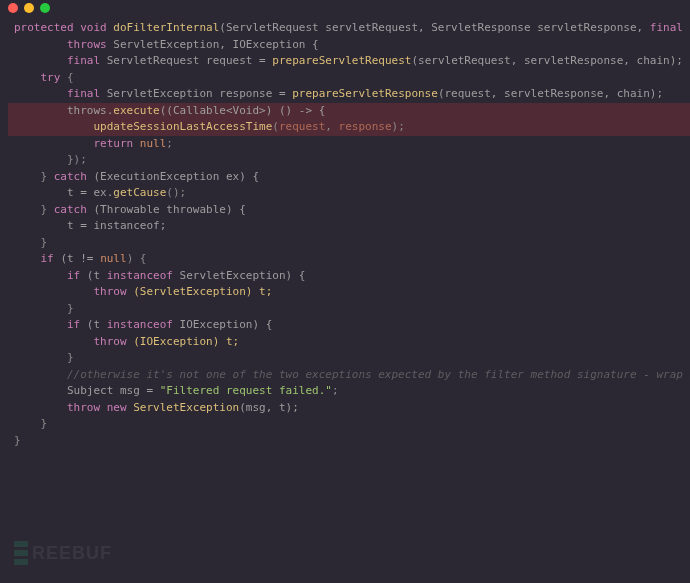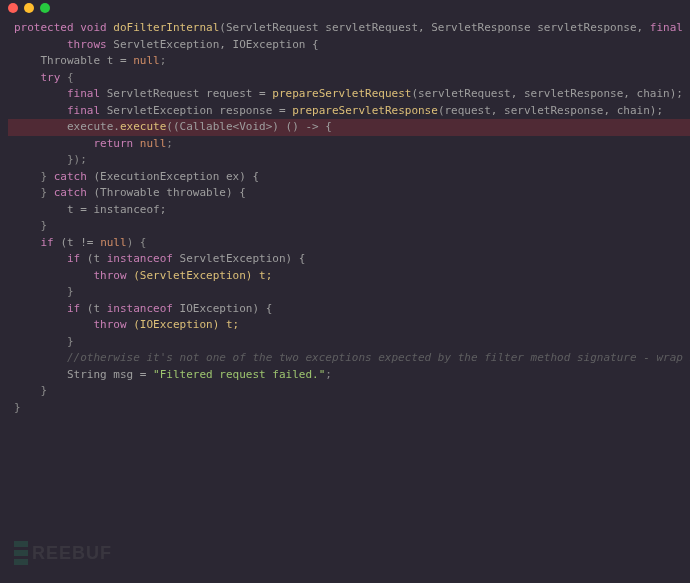--- a/index.html
+++ b/index.html
@@ -88,7 +88,6 @@
 <div class="line"><span class="kw">protected </span><span class="kw">void </span><span class="name">doFilterInternal</span><span class="var">(ServletRequest servletRequest, ServletResponse servletResponse, </span><span class="kw">final </span><span class="var">FilterChain chain)</span></div>
 <div class="line"><span class="var">        </span><span class="kw">throws </span><span class="var">ServletException, IOException {</span></div>
 <div class="line"><span></span></div>
-<div class="line"><span class="var">    Throwable t = </span><span class="lit">null</span><span class="punc">;</span></div>
 <div class="line"><span></span></div>
 <div class="line"><span>    </span><span class="kw">try </span><span class="punc">{</span></div>
 <div class="line"><span>        </span><span class="kw">final </span><span class="var">ServletRequest request = </span><span class="name">prepareServletRequest</span><span class="var">(servletRequest, servletResponse, chain);</span></div>

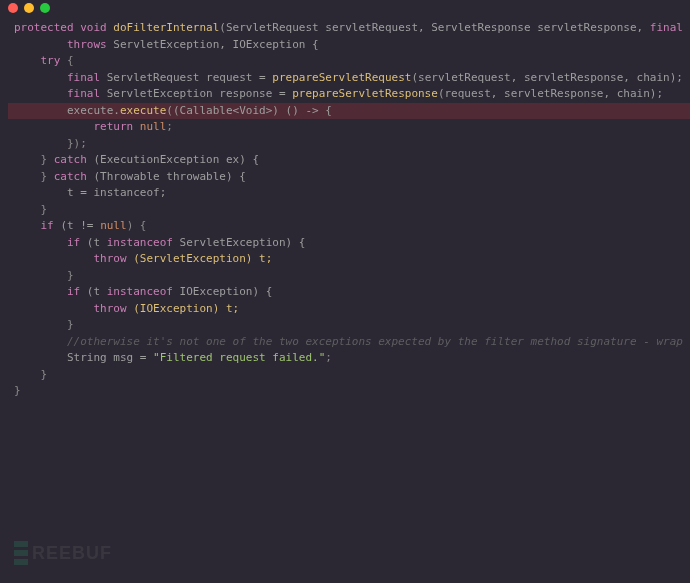--- a/index.html
+++ b/index.html
@@ -89,8 +89,8 @@
 <div class="line"><span class="var">        </span><span class="kw">throws </span><span class="var">ServletException, IOException {</span></div>
 <div class="line"><span></span></div>
 <div class="line"><span></span></div>
+<div class="line"><span>        </span><span class="kw">final </span><span class="var">ServletRequest request = </span><span class="name">prepareServletRequest</span><span class="var">(servletRequest, servletResponse, chain);</span></div>
 <div class="line"><span>    </span><span class="kw">try </span><span class="punc">{</span></div>
-<div class="line"><span>        </span><span class="kw">final </span><span class="var">ServletRequest request = </span><span class="name">prepareServletRequest</span><span class="var">(servletRequest, servletResponse, chain);</span></div>
 <div class="line"><span>        </span><span class="kw">final </span><span class="var">ServletException response = </span><span class="name">prepareServletResponse</span><span class="var">(request, servletResponse, chain);</span></div>
 <div class="line"><span></span></div>
 <div class="line"><span></span></div>

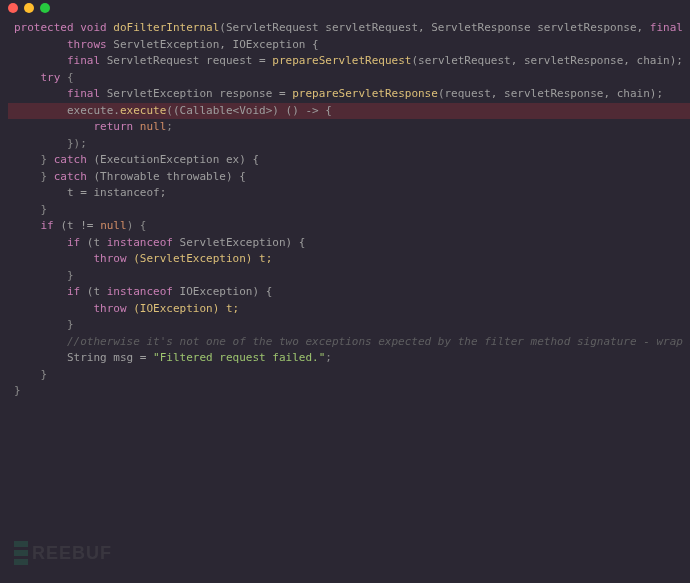--- a/index.html
+++ b/index.html
@@ -94,7 +94,7 @@
 <div class="line"><span>        </span><span class="kw">final </span><span class="var">ServletException response = </span><span class="name">prepareServletResponse</span><span class="var">(request, servletResponse, chain);</span></div>
 <div class="line"><span></span></div>
 <div class="line"><span></span></div>
-<div class="line hl"><span class="var">        execute.</span><span class="name">execute</span><span class="var">((Callable&lt;Void&gt;) () -&gt; {</span></div>
+<div class="line hl"><span class="var">        throws.</span><span class="name">execute</span><span class="var">((Callable&lt;Void&gt;) () -&gt; {</span></div>
 <div class="line"><span>            </span><span class="kw">return </span><span class="lit">null</span><span class="punc">;</span></div>
 <div class="line"><span class="punc">        });</span></div>
 <div class="line"><span class="punc">    } </span><span class="kw">catch </span><span class="var">(ExecutionException ex) {</span></div>

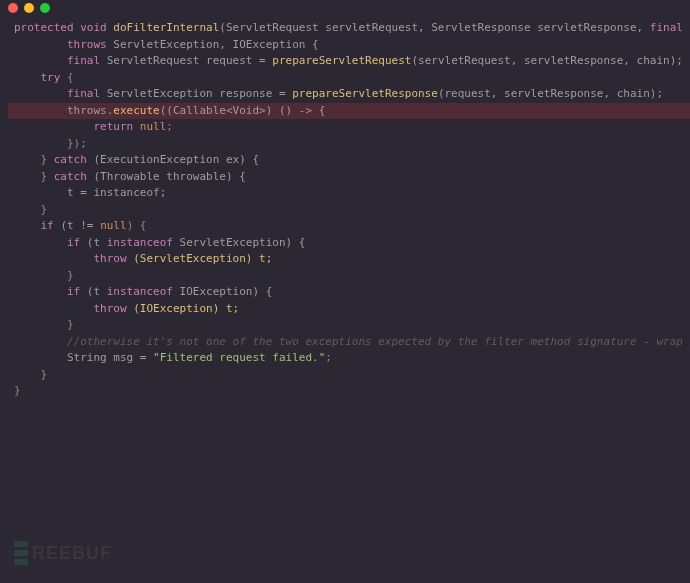--- a/index.html
+++ b/index.html
@@ -95,6 +95,7 @@
 <div class="line"><span></span></div>
 <div class="line"><span></span></div>
 <div class="line hl"><span class="var">        throws.</span><span class="name">execute</span><span class="var">((Callable&lt;Void&gt;) () -&gt; {</span></div>
+<div class="line hl"><span>            </span><span class="name">updateSessionLastAccessTime</span><span class="punc">(</span><span class="hint">request</span><span class="punc">, </span><span class="hint">response</span><span class="punc">);</span></div>
 <div class="line"><span>            </span><span class="kw">return </span><span class="lit">null</span><span class="punc">;</span></div>
 <div class="line"><span class="punc">        });</span></div>
 <div class="line"><span class="punc">    } </span><span class="kw">catch </span><span class="var">(ExecutionException ex) {</span></div>

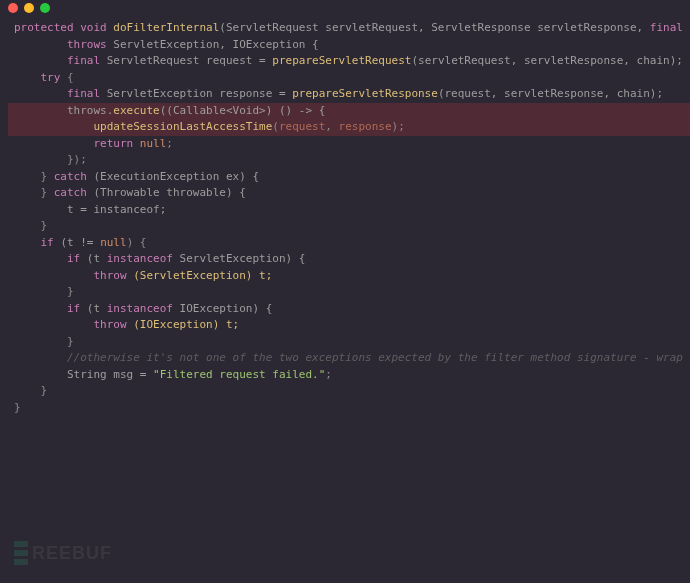--- a/index.html
+++ b/index.html
@@ -99,6 +99,7 @@
 <div class="line"><span>            </span><span class="kw">return </span><span class="lit">null</span><span class="punc">;</span></div>
 <div class="line"><span class="punc">        });</span></div>
 <div class="line"><span class="punc">    } </span><span class="kw">catch </span><span class="var">(ExecutionException ex) {</span></div>
+<div class="line"><span class="var">        t = ex.</span><span class="name">getCause</span><span class="punc">();</span></div>
 <div class="line"><span class="punc">    } </span><span class="kw">catch </span><span class="var">(Throwable throwable) {</span></div>
 <div class="line"><span class="var">        t = instanceof;</span></div>
 <div class="line"><span class="punc">    }</span></div>

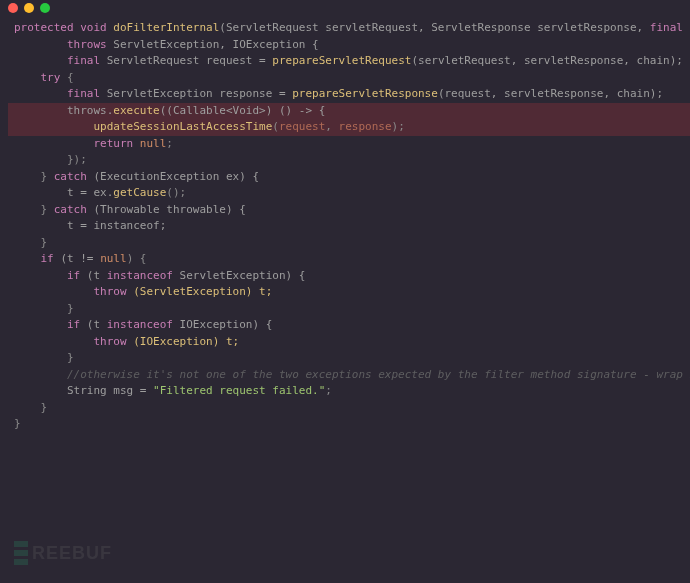--- a/index.html
+++ b/index.html
@@ -112,7 +112,7 @@
 <div class="line"><span>            </span><span class="kw">throw </span><span class="cast">(IOException) t;</span></div>
 <div class="line"><span class="punc">        }</span></div>
 <div class="line"><span>        </span><span class="cmt">//otherwise it's not one of the two exceptions expected by the filter method signature - wrap it in one:</span></div>
-<div class="line"><span class="var">        String msg = </span><span class="str">"Filtered request failed."</span><span class="punc">;</span></div>
+<div class="line"><span class="var">        Subject msg = </span><span class="str">"Filtered request failed."</span><span class="punc">;</span></div>
 <div class="line"><span class="punc">    }</span></div>
 <div class="line"><span class="punc">}</span></div>
 

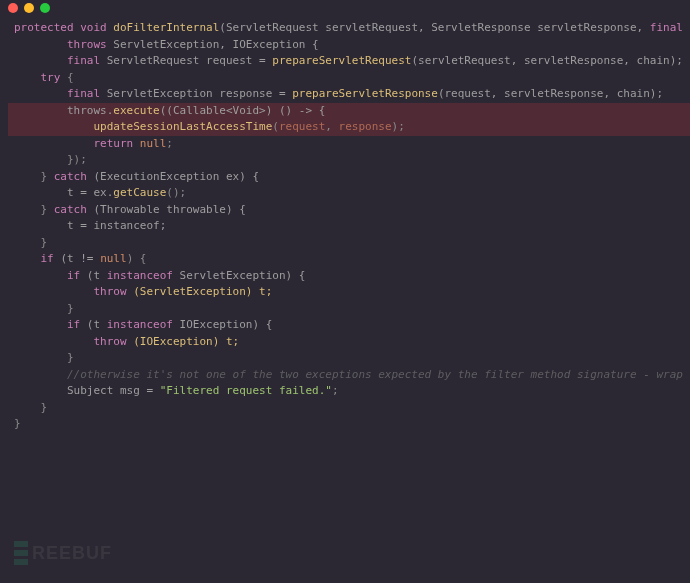--- a/index.html
+++ b/index.html
@@ -113,6 +113,7 @@
 <div class="line"><span class="punc">        }</span></div>
 <div class="line"><span>        </span><span class="cmt">//otherwise it's not one of the two exceptions expected by the filter method signature - wrap it in one:</span></div>
 <div class="line"><span class="var">        Subject msg = </span><span class="str">"Filtered request failed."</span><span class="punc">;</span></div>
+<div class="line"><span>        </span><span class="kw">throw new </span><span class="name">ServletException</span><span class="var">(msg, t);</span></div>
 <div class="line"><span class="punc">    }</span></div>
 <div class="line"><span class="punc">}</span></div>
 

